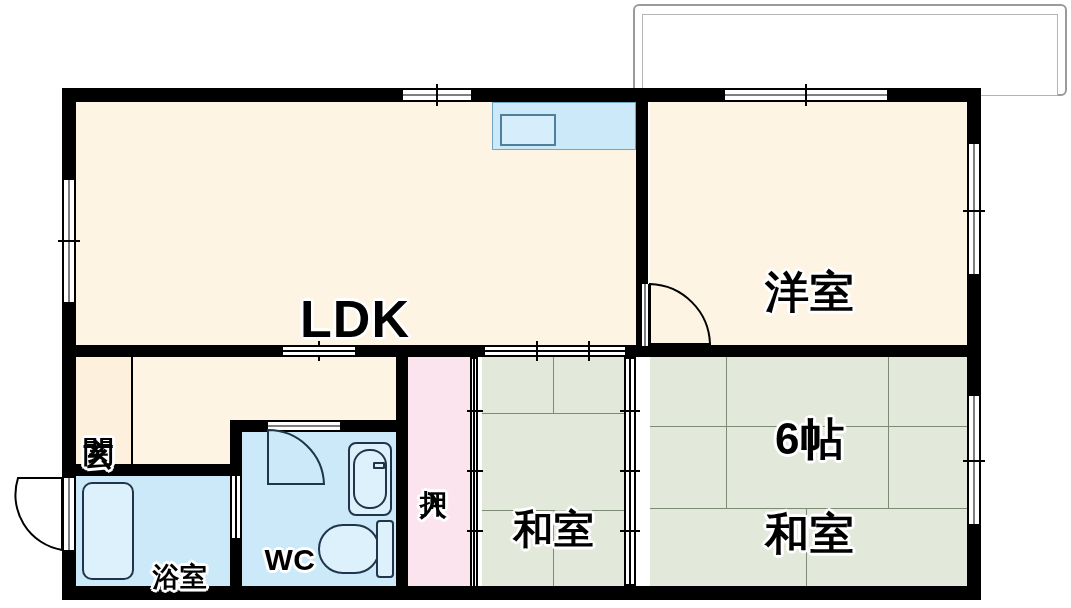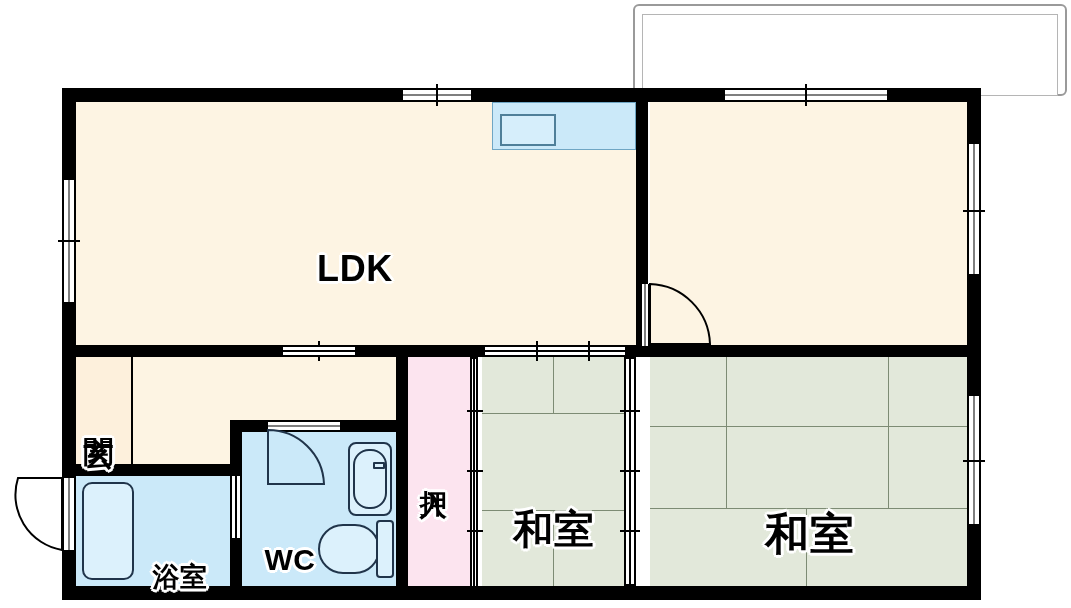--- a/index.html
+++ b/index.html
@@ -205,7 +205,7 @@
     </svg>
   </div>
 
-  <div class="label" style="left:210px;top:168px;width:290px;font-size:36px;">
+  <div class="label" style="left:210px;top:174px;width:290px;font-size:52px;">
     <span class="l1">LDK</span>
   </div>
 

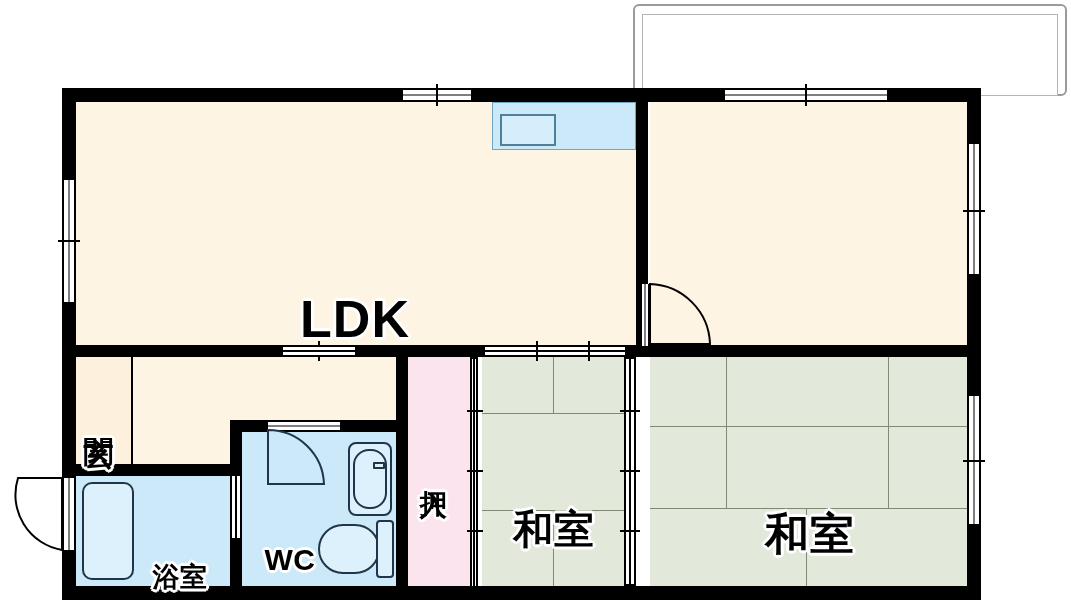--- a/index.html
+++ b/index.html
@@ -210,6 +210,7 @@
   </div>
 
   <div class="label" style="left:690px;top:168px;width:240px;font-size:44px;">
+    <span class="l1">洋室</span>
   </div>
 
   <div class="label" style="left:483px;top:417px;width:142px;font-size:40px;">

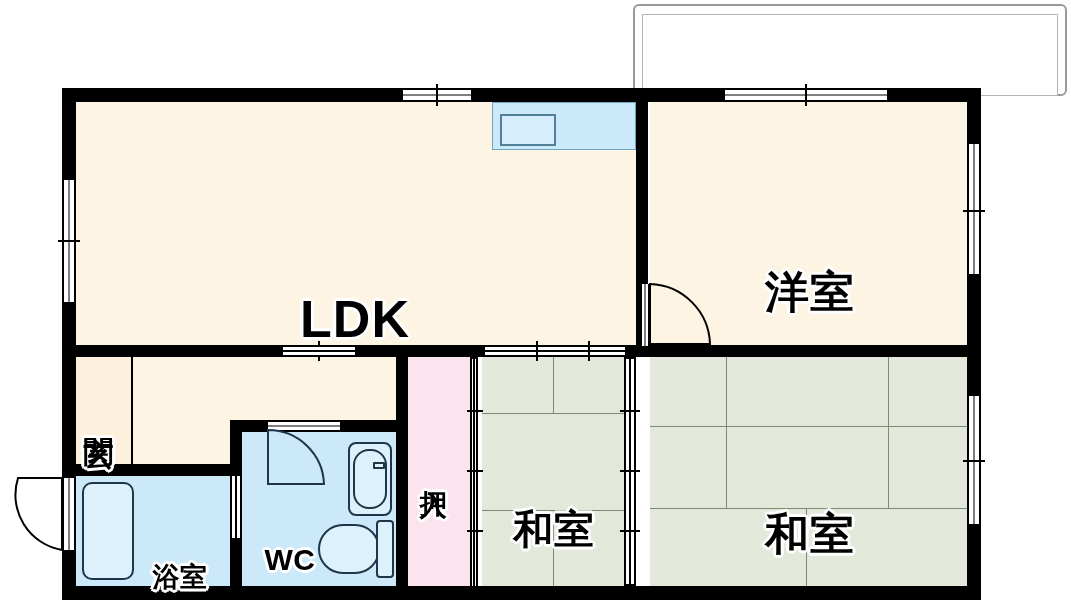--- a/index.html
+++ b/index.html
@@ -211,6 +211,7 @@
 
   <div class="label" style="left:690px;top:168px;width:240px;font-size:44px;">
     <span class="l1">洋室</span>
+    <span class="l2">6帖</span>
   </div>
 
   <div class="label" style="left:483px;top:417px;width:142px;font-size:40px;">

